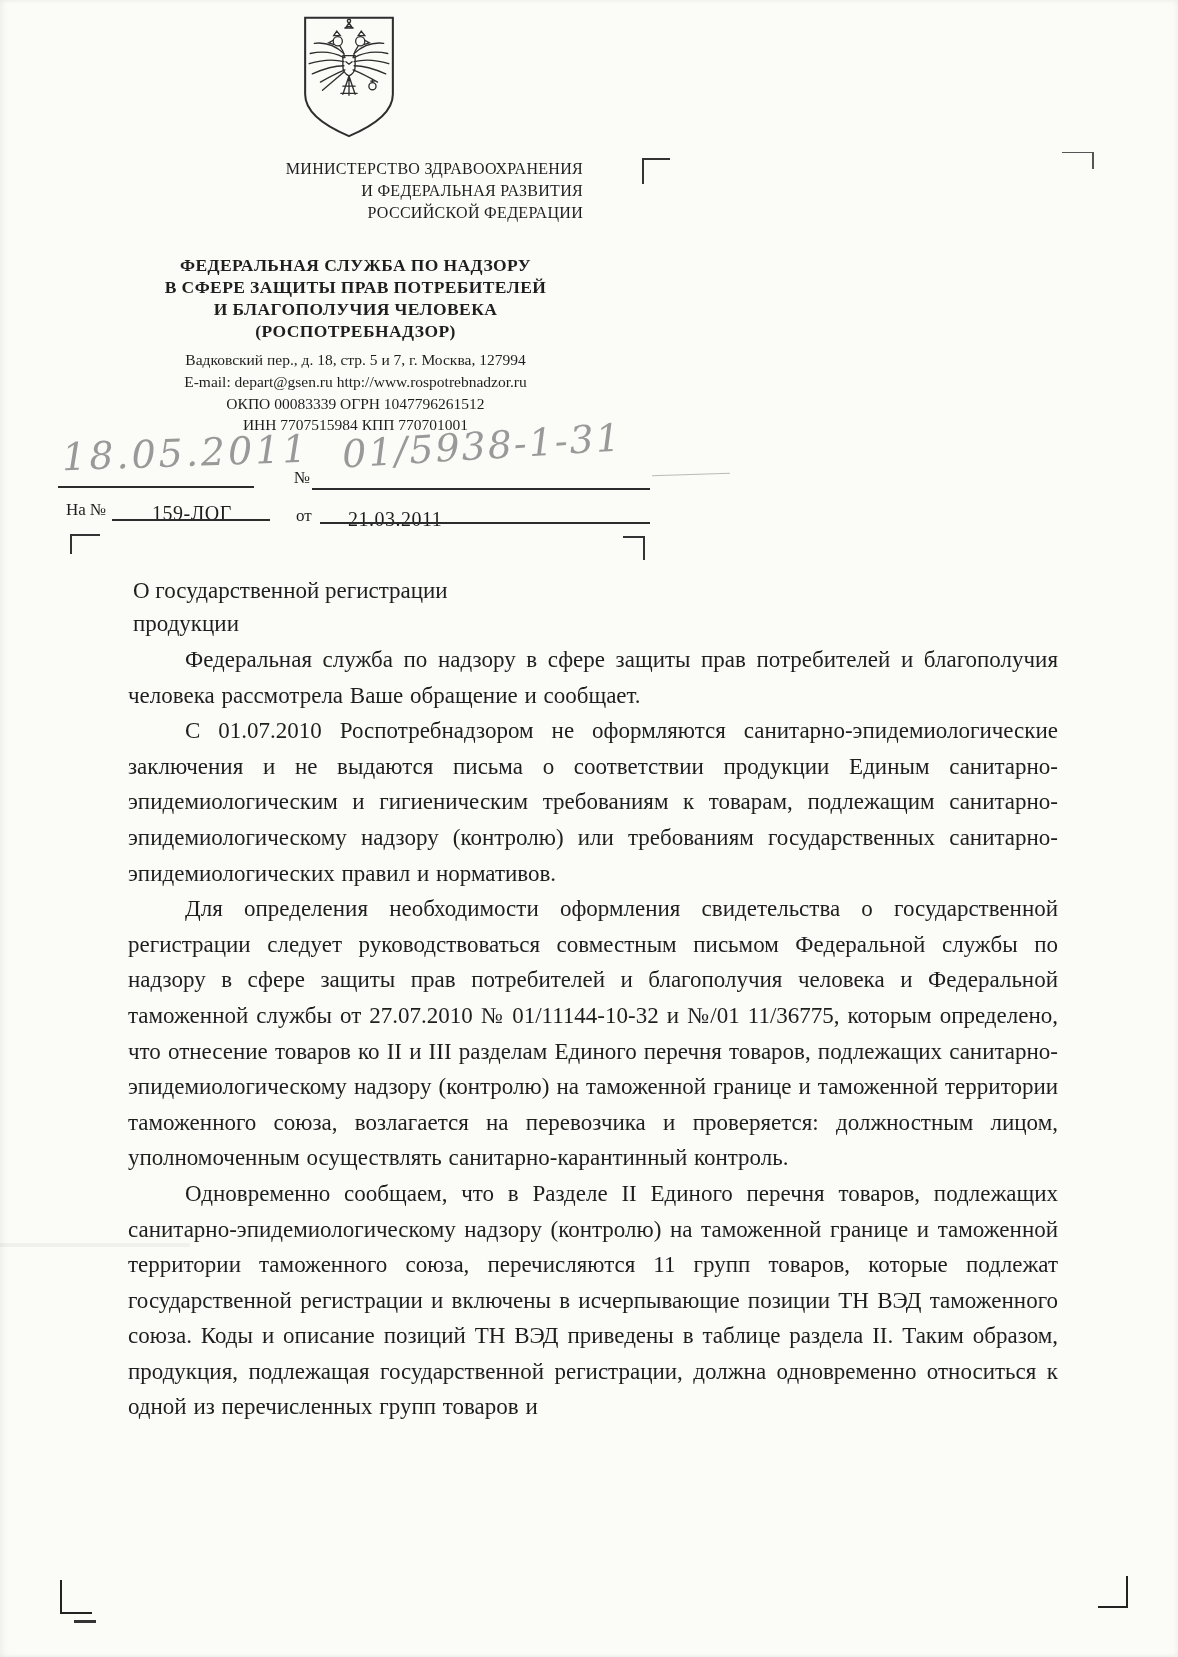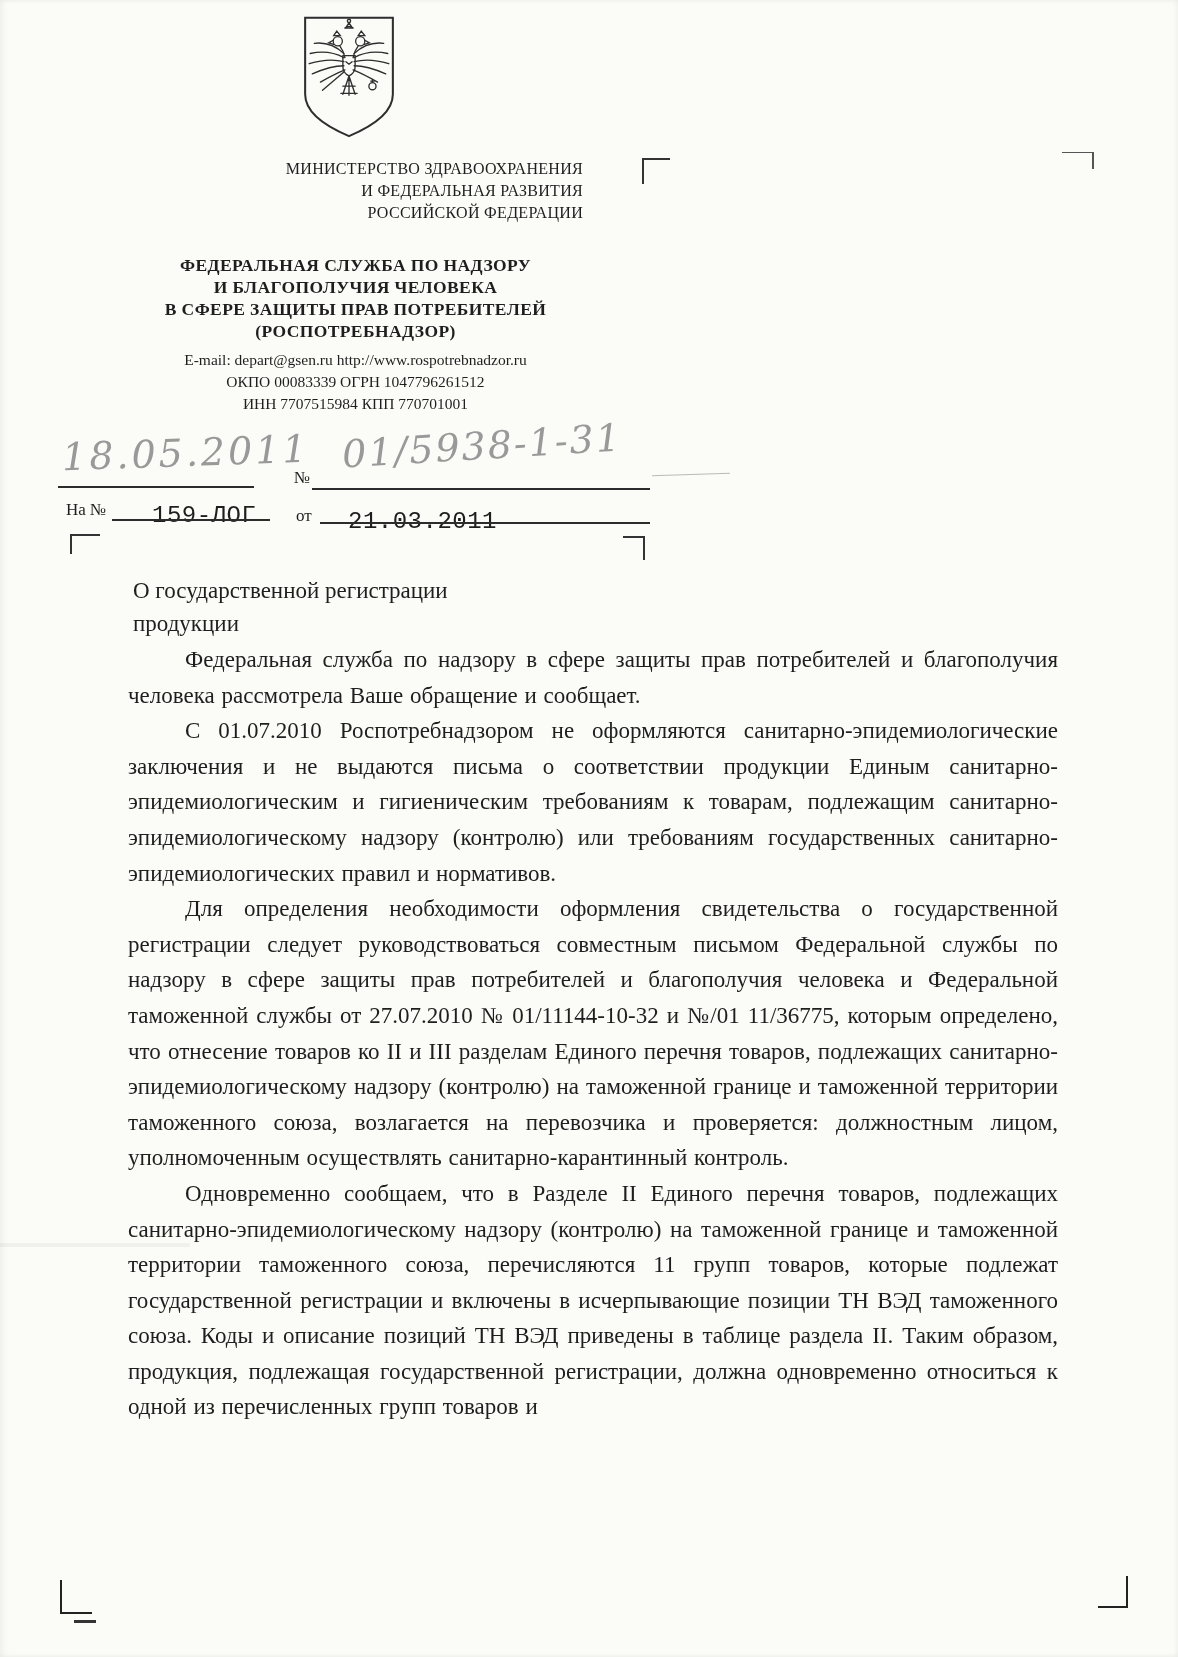--- a/index.html
+++ b/index.html
@@ -83,8 +83,8 @@
     </div>
     <div class="service">
       <div>ФЕДЕРАЛЬНАЯ СЛУЖБА ПО НАДЗОРУ</div>
+      <div>В СФЕРЕ ЗАЩИТЫ ПРАВ ПОТРЕБИТЕЛЕЙ</div>
       <div>И БЛАГОПОЛУЧИЯ ЧЕЛОВЕКА</div>
-      <div>В СФЕРЕ ЗАЩИТЫ ПРАВ ПОТРЕБИТЕЛЕЙ</div>
       <div>(РОСПОТРЕБНАДЗОР)</div>
     </div>
     <div class="contacts">

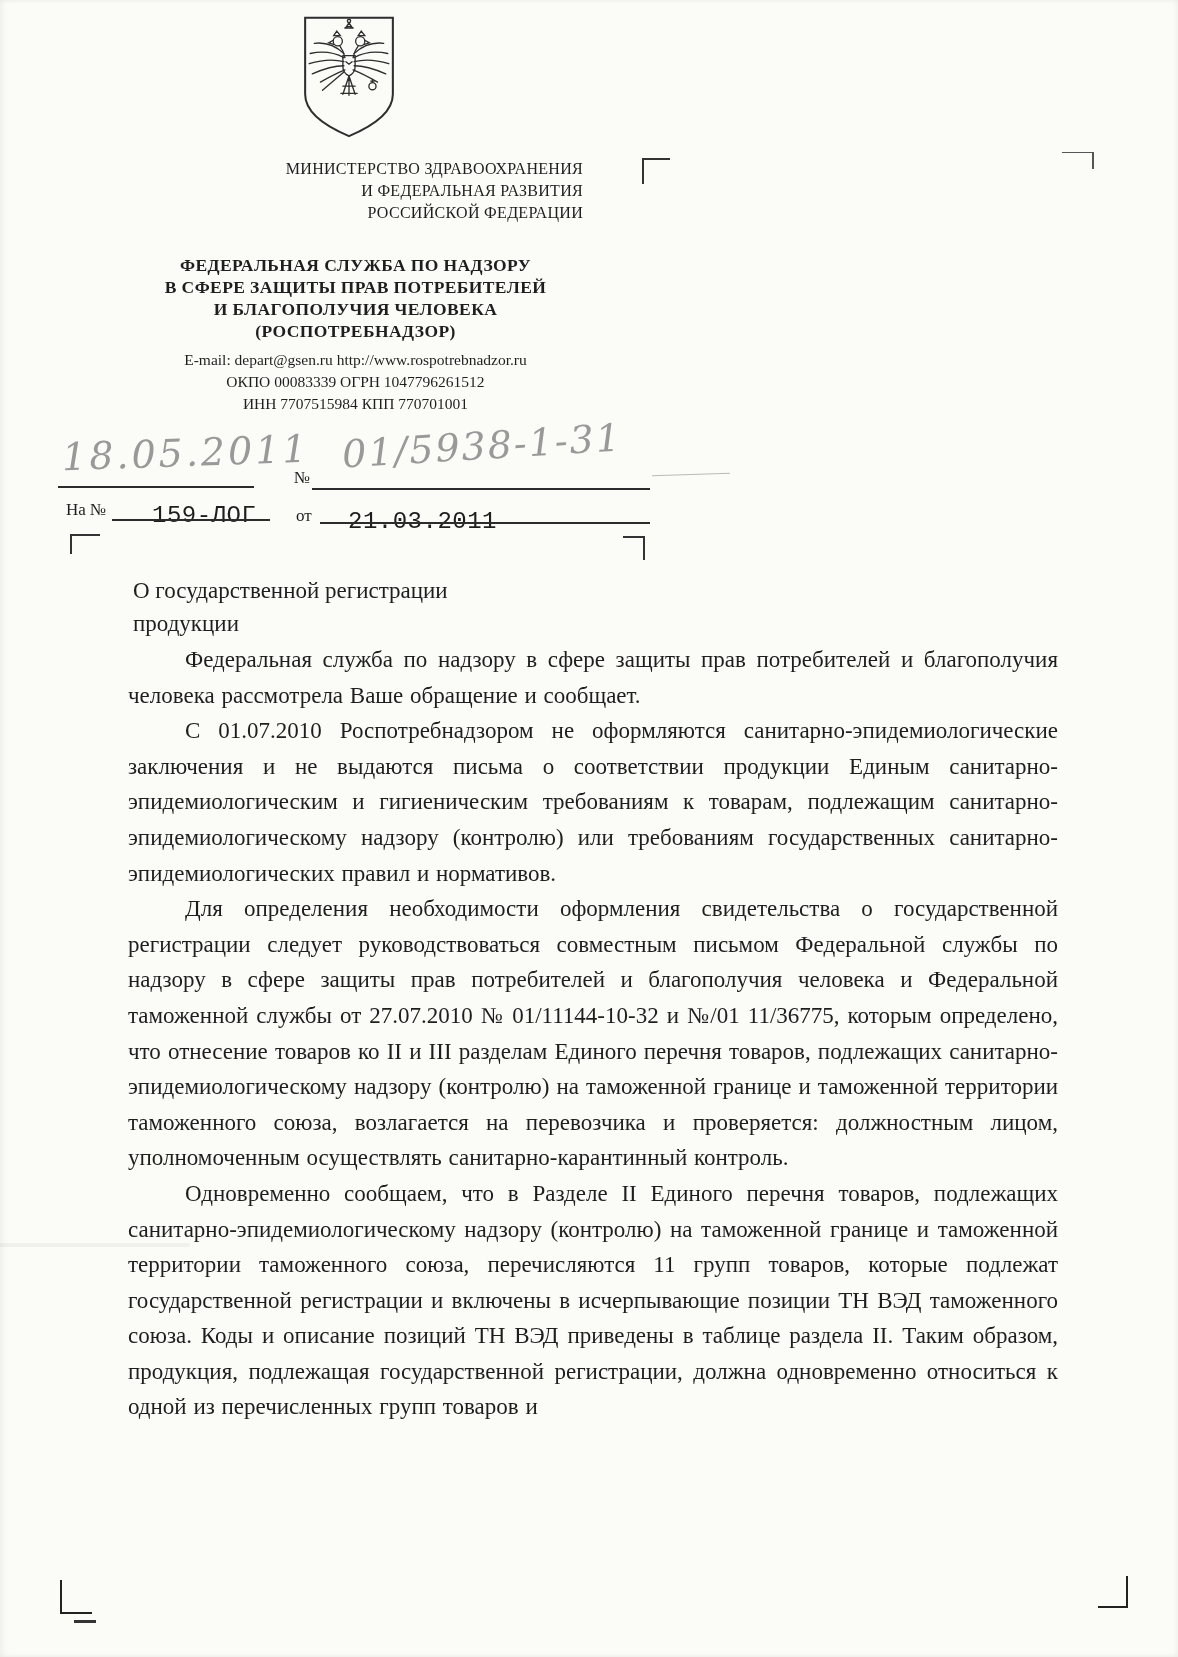--- a/index.html
+++ b/index.html
@@ -88,6 +88,7 @@
       <div>(РОСПОТРЕБНАДЗОР)</div>
     </div>
     <div class="contacts">
+      <div>Вадковский пер., д. 18, стр. 5 и 7,  г. Москва, 127994</div>
       <div>E-mail: depart@gsen.ru  http://www.rospotrebnadzor.ru</div>
       <div>ОКПО 00083339  ОГРН 1047796261512</div>
       <div>ИНН 7707515984  КПП 770701001</div>

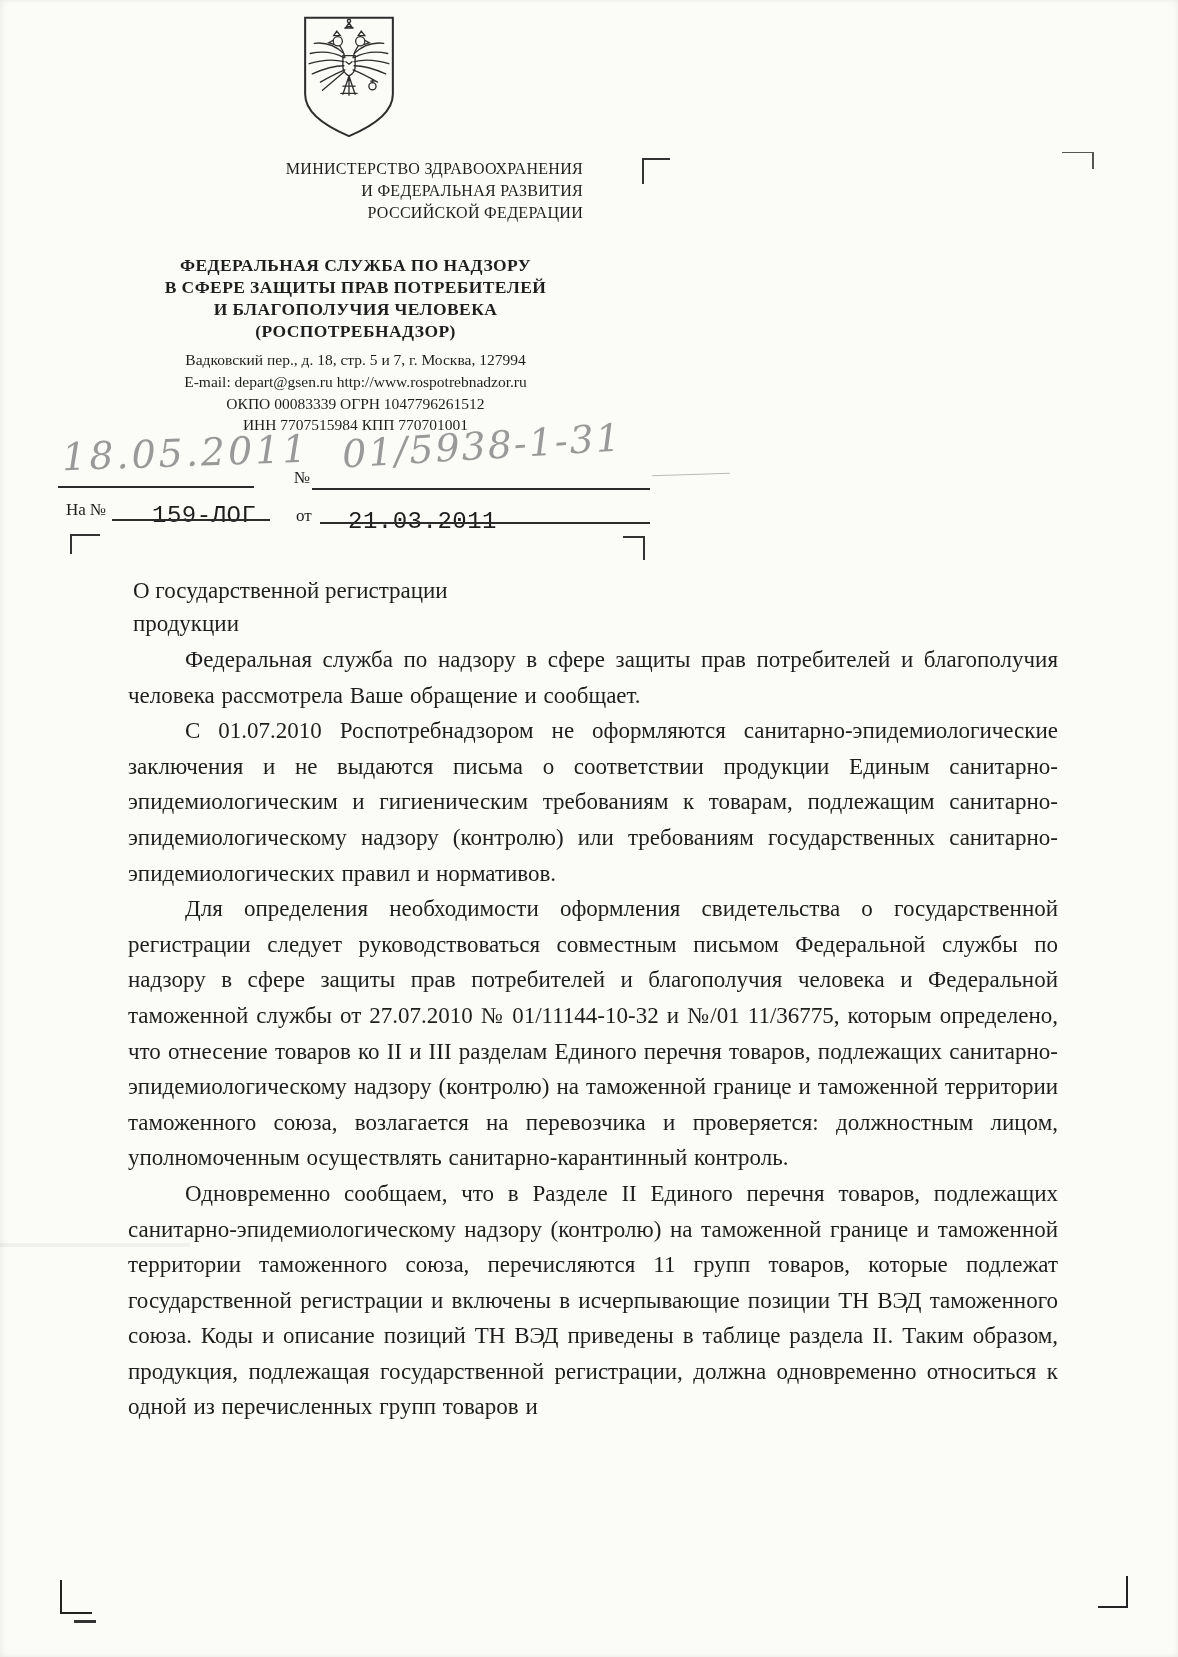--- a/index.html
+++ b/index.html
@@ -24,7 +24,7 @@
 
   
   .lbl{font-size:17px;}
-  .typed{font-size:24px;letter-spacing:.5px;font-family:Liberation Mono, monospace;}
+  .typed{font-size:20px;letter-spacing:.5px;}
   .hand{
     font-style:italic;color:#8f8f8f;opacity:.9;
     font-family:"DejaVu Serif",serif;white-space:nowrap;

